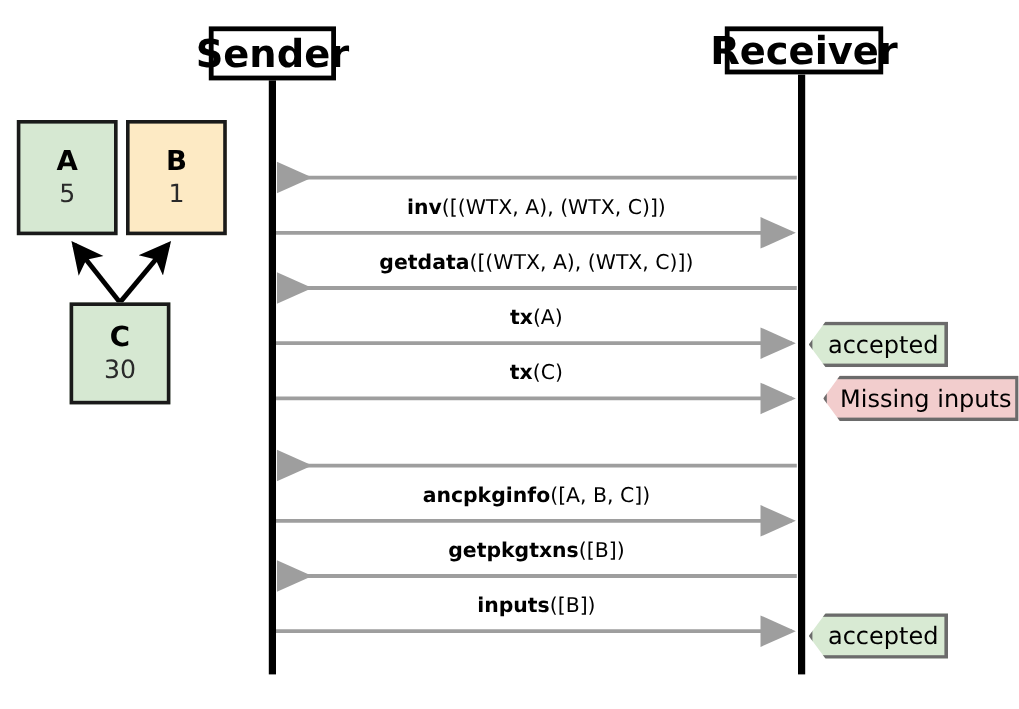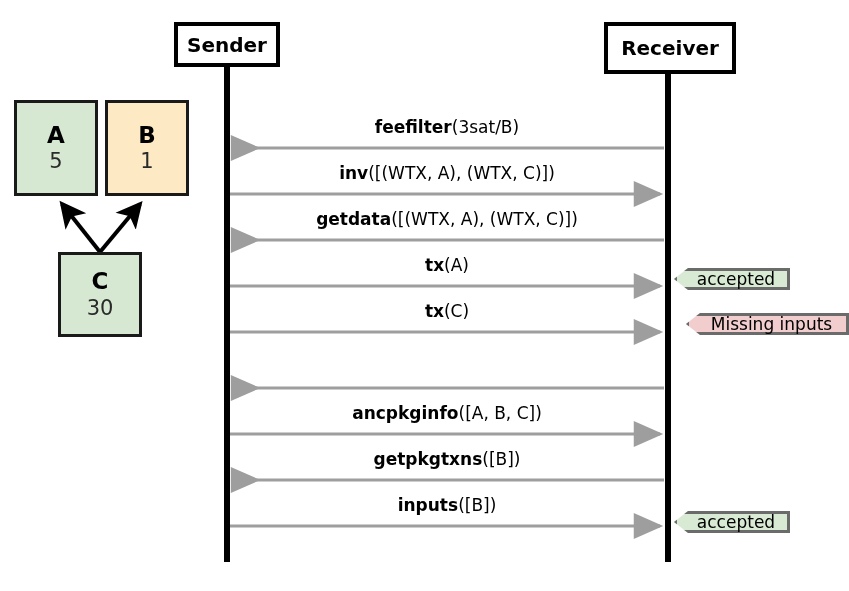--- a/index.html
+++ b/index.html
@@ -27,7 +27,7 @@
     align-items: center;
     justify-content: center;
     font-weight: bold;
-    font-size: 20px;
+    font-size: 32px;
     color: #000000;
     box-sizing: border-box;
     z-index: 4;

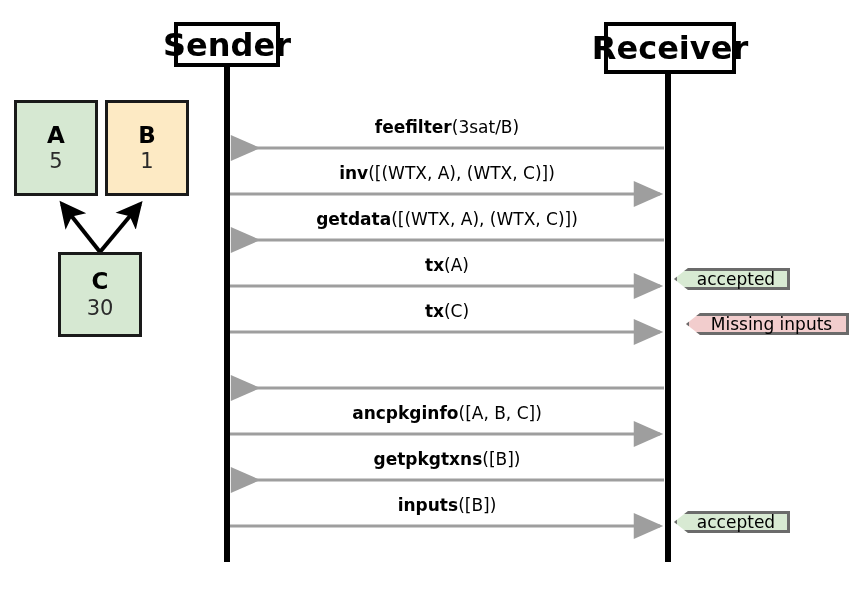--- a/index.html
+++ b/index.html
@@ -116,7 +116,7 @@
   </div>
   <div class="lifeline" style="left:224px; top:62px; height:500px;"></div>
 
-  <div class="participant-box" style="left:604px; top:22px; width:132px; height:52px;">
+  <div class="participant-box" style="left:604px; top:22px; width:132px; height:40px;">
     <span>Receiver</span>
   </div>
   <div class="lifeline" style="left:665px; top:62px; height:500px;"></div>

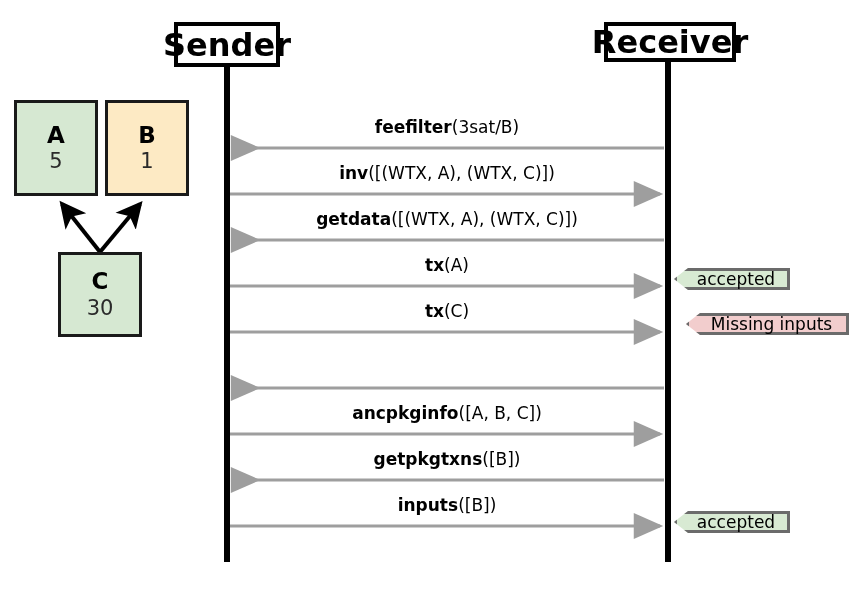--- a/index.html
+++ b/index.html
@@ -157,9 +157,6 @@
     </defs>
     <line x1="438" y1="8" x2="8" y2="8" stroke="#9e9e9e" stroke-width="3.2" marker-end="url(#headL)"></line>
   </svg>
-  <div class="msg-label" style="left:226px; top:117px; width:442px;">
-    <b>feefilter</b><span>(3sat/B)</span>
-  </div>
 
   <svg class="msg-arrow" style="left:226px; top:186px; width:442px;">
     <line x1="4" y1="8" x2="434" y2="8" stroke="#9e9e9e" stroke-width="3.2" marker-end="url(#headR)"></line>

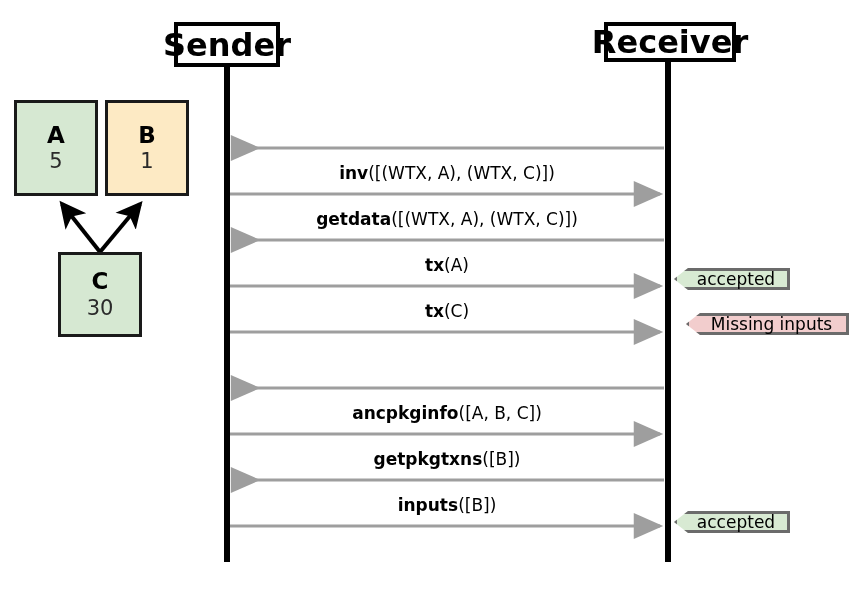--- a/index.html
+++ b/index.html
@@ -94,9 +94,9 @@
     display: flex;
     align-items: center;
     justify-content: center;
-    font-size: 17px;
-    color: #000000;
-    height: 22px;
+    font-size: 20px;
+    color: #000000;
+    height: 38px;
     padding-left: 20px;
     padding-right: 12px;
     border: 3px solid #6b6b6b;

